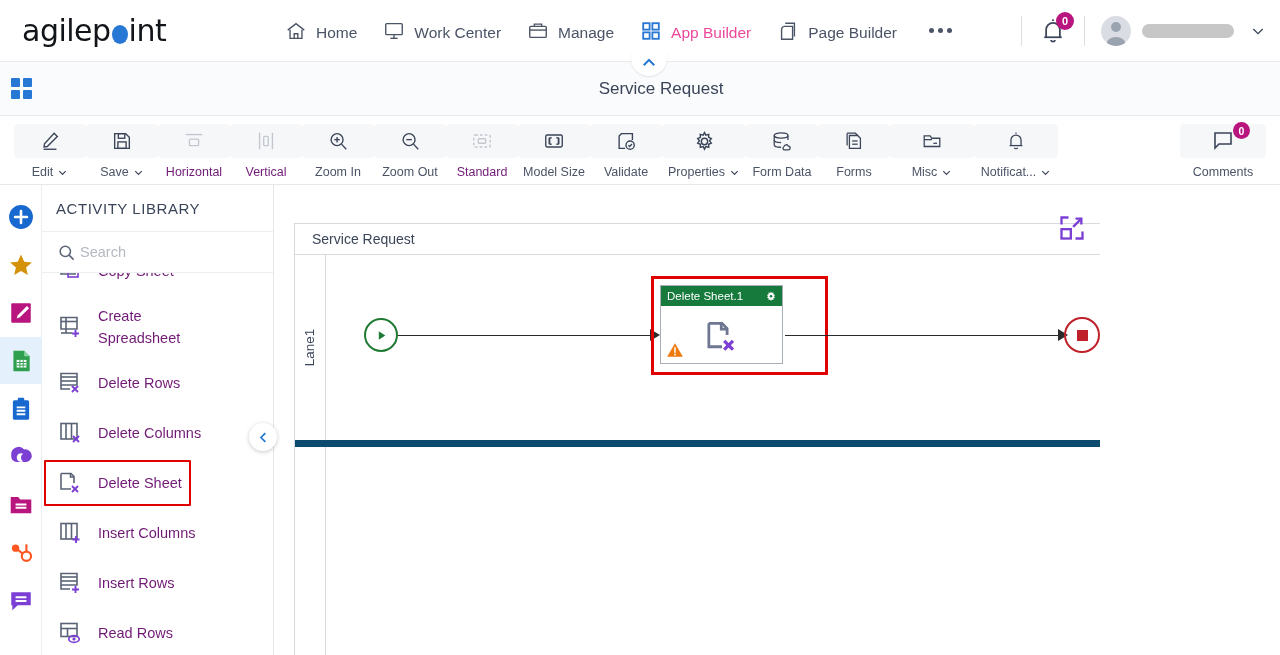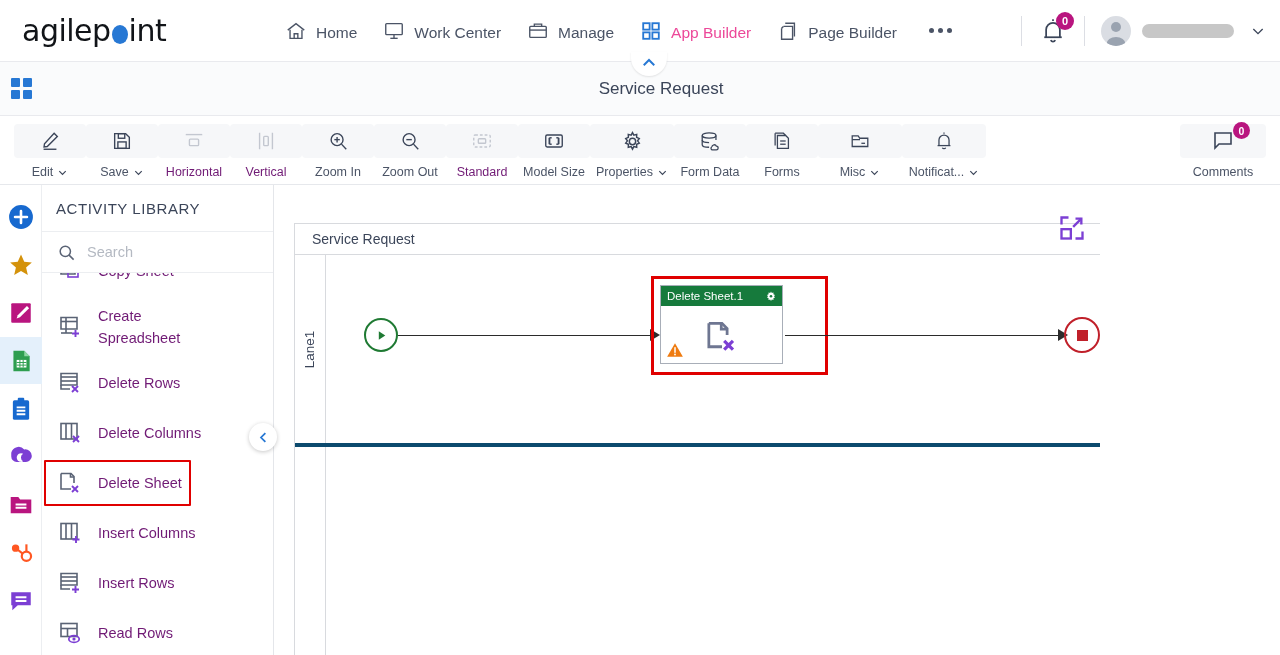--- a/index.html
+++ b/index.html
@@ -461,6 +461,18 @@
         </div>
     </div>
 
+    <div class="tool">
+      <div class="ibox">
+        <svg width="22" height="22" viewBox="0 0 24 24" fill="none" stroke="#3b4559" stroke-width="1.5">
+            <path d="M19 11 V4 H7 L4.5 6.5 V20 H11"></path>
+            <circle cx="16.5" cy="16.5" r="4.5"></circle>
+            <path d="M14.6 16.6 L16 18 L18.5 15.2"></path>
+          </svg>
+      </div>
+      <div class="lbl">
+          <span>Validate</span>
+        </div>
+    </div>
 
     <div class="tool wide">
       <div class="ibox">

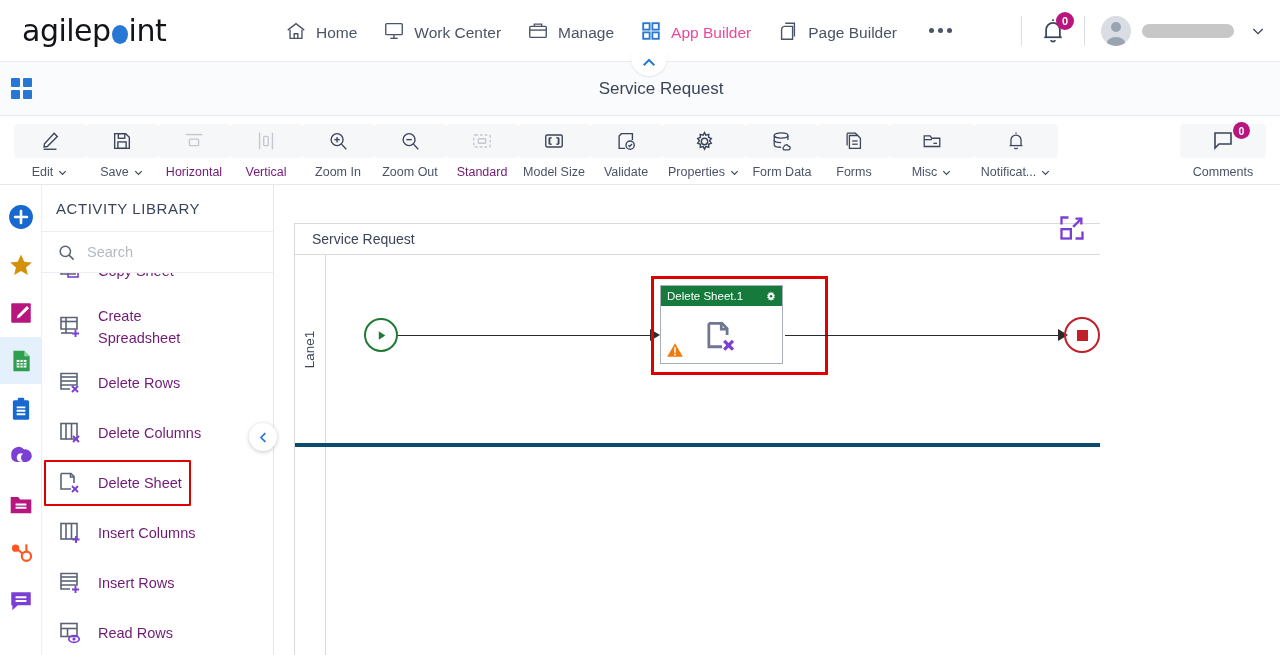--- a/index.html
+++ b/index.html
@@ -145,7 +145,7 @@
     border-bottom:1px solid #eceef1;
   }
   .lib-search {
-    height:41px; display:flex; align-items:center; gap:11px; padding-left:15px;
+    height:41px; display:flex; align-items:center; gap:4px; padding-left:15px;
     border-bottom:1px solid #eceef1; background:#fff;
   }
   .lib-search input {

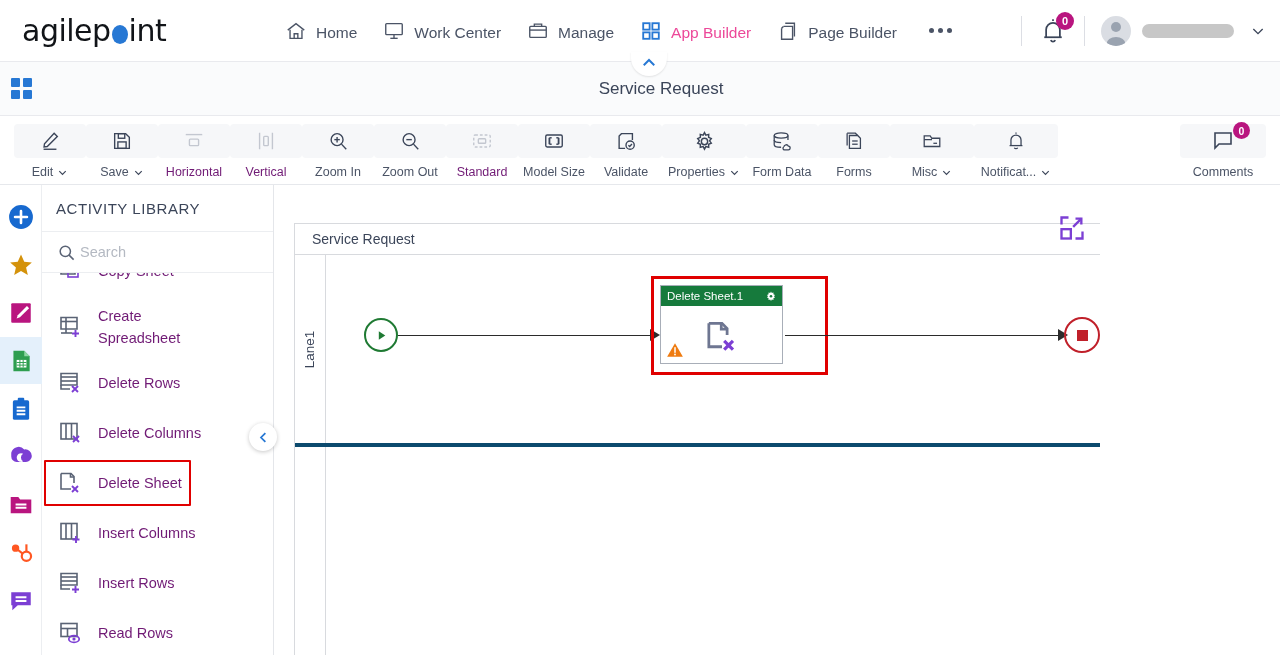--- a/index.html
+++ b/index.html
@@ -193,7 +193,7 @@
     padding-left:17px; font-size:14px; color:#3b4559;
   }
   .lane {
-    position:relative; border-bottom:4px solid #0c4a6e; display:flex;
+    position:relative; border-bottom:7px solid #0c4a6e; display:flex;
   }
   .lane1 { height:192px; }
   .lane2 { height:276px; }

